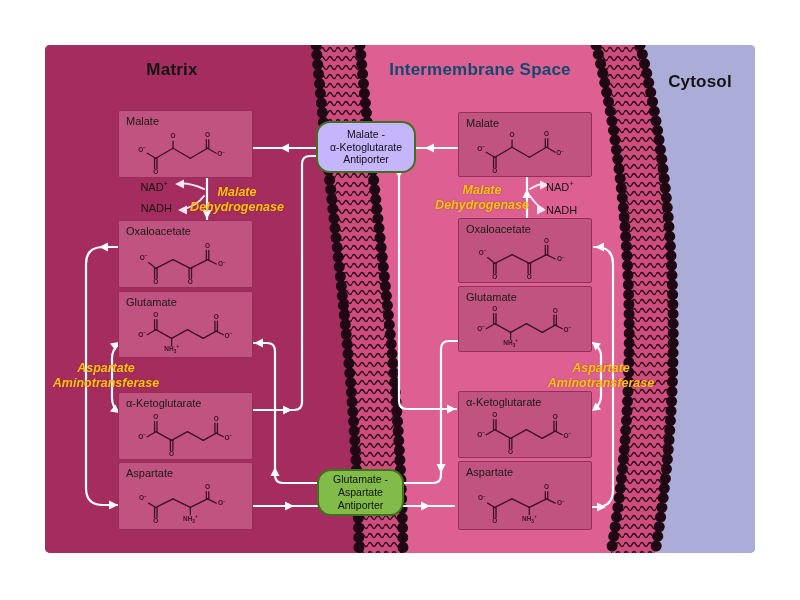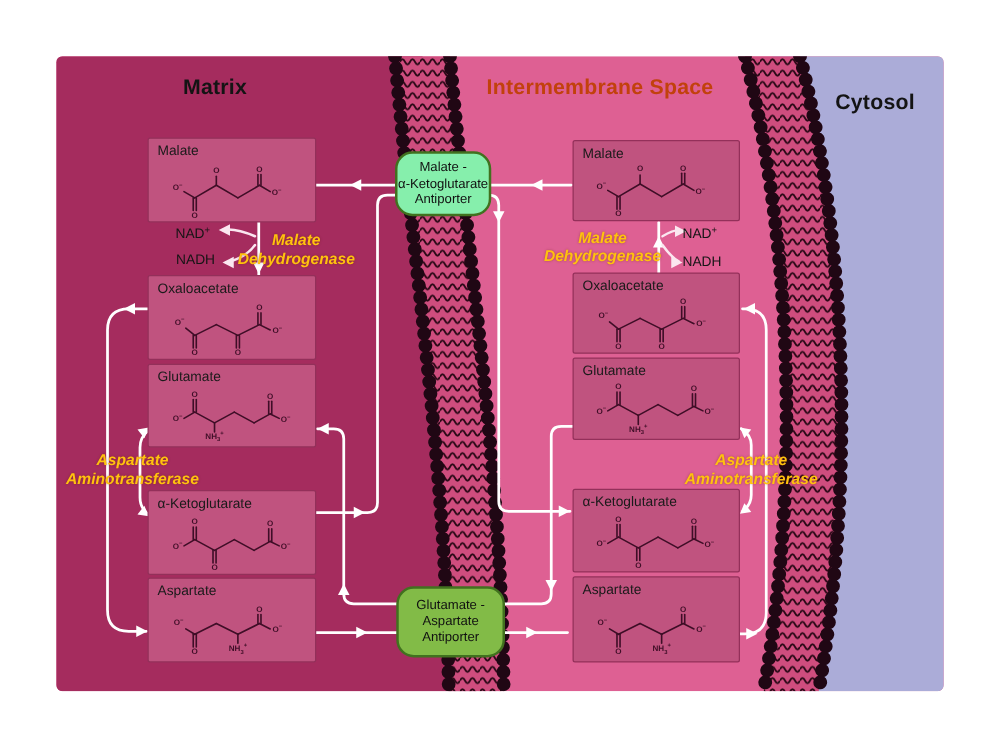--- a/index.html
+++ b/index.html
@@ -108,7 +108,7 @@
   </svg>
 
   <div class="heading" style="left: 92px; top: 60px; width: 160px; color: rgb(20, 20, 20);">Matrix</div>
-  <div class="heading" style="left: 360px; top: 60px; width: 240px; color: #c2410c;">Intermembrane Space</div>
+  <div class="heading" style="left: 360px; top: 60px; width: 240px; color: #0c4a6e;">Intermembrane Space</div>
   <div class="heading" style="left: 640px; top: 72px; width: 120px; color: rgb(20, 20, 20);">Cytosol</div>
 
   <div class="mol-box" style="left: 118px; top: 110px; width: 135px; height: 68px; background: rgb(192, 83, 127); border: 1px solid rgb(147, 48, 90);">

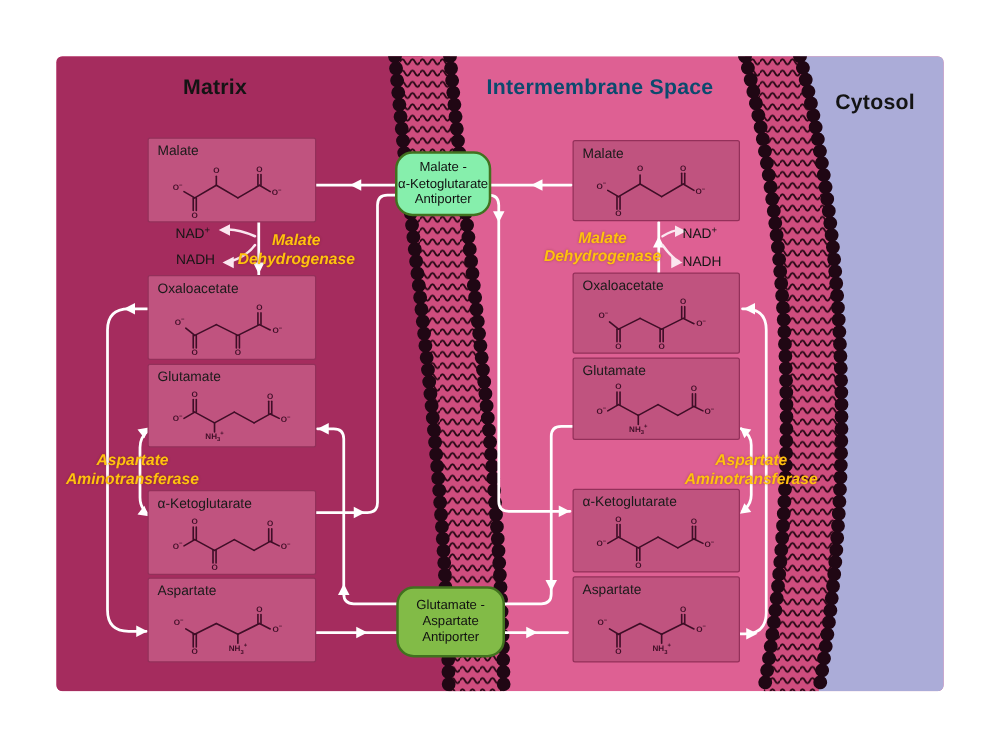--- a/index.html
+++ b/index.html
@@ -359,7 +359,7 @@
         </g>
       </svg>
     </div>
-    <div class="antiporter" style="left: 316px; top: 121px; width: 77px; height: 52px; background: #86efac; border-color: rgb(65, 113, 31);">
+    <div class="antiporter" style="left: 316px; top: 121px; width: 100px; height: 52px; background: #c4b5fd; border-color: rgb(65, 113, 31);">
     <div>Malate -</div>
     <div>α-Ketoglutarate</div>
     <div>Antiporter</div>

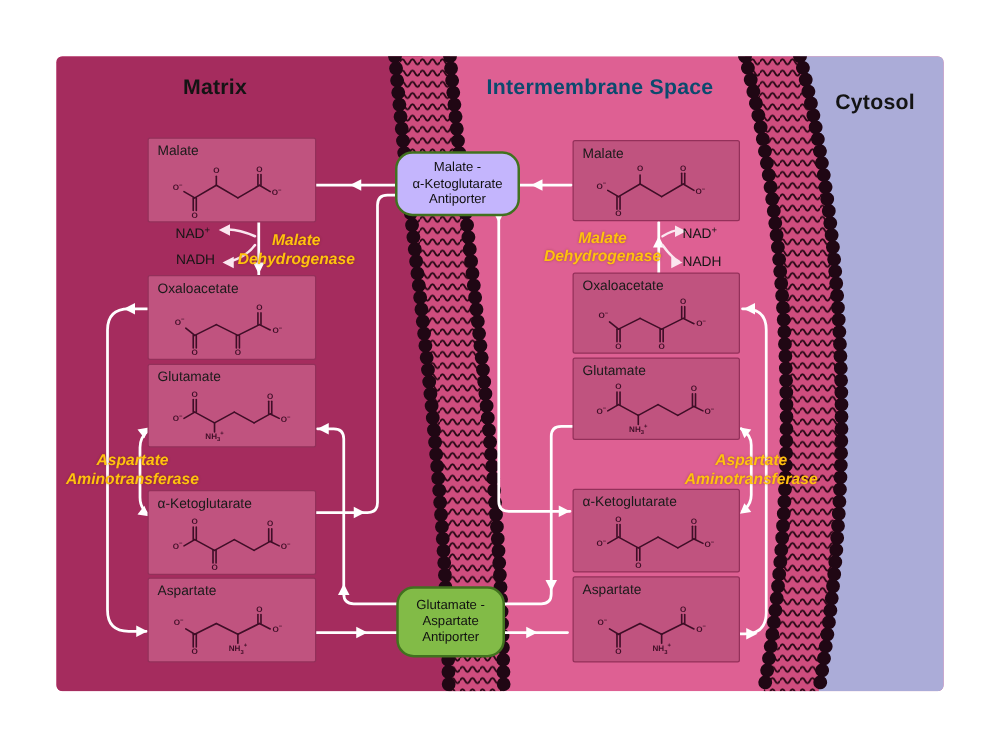--- a/index.html
+++ b/index.html
@@ -364,7 +364,7 @@
     <div>α-Ketoglutarate</div>
     <div>Antiporter</div>
   </div>
-  <div class="antiporter" style="left: 317px; top: 469px; width: 87px; height: 57px; background: rgb(130, 187, 71); border-color: rgb(65, 113, 31);">
+  <div class="antiporter" style="left: 317px; top: 469px; width: 87px; height: 47px; background: rgb(130, 187, 71); border-color: rgb(65, 113, 31);">
     <div>Glutamate -</div>
     <div>Aspartate</div>
     <div>Antiporter</div>

